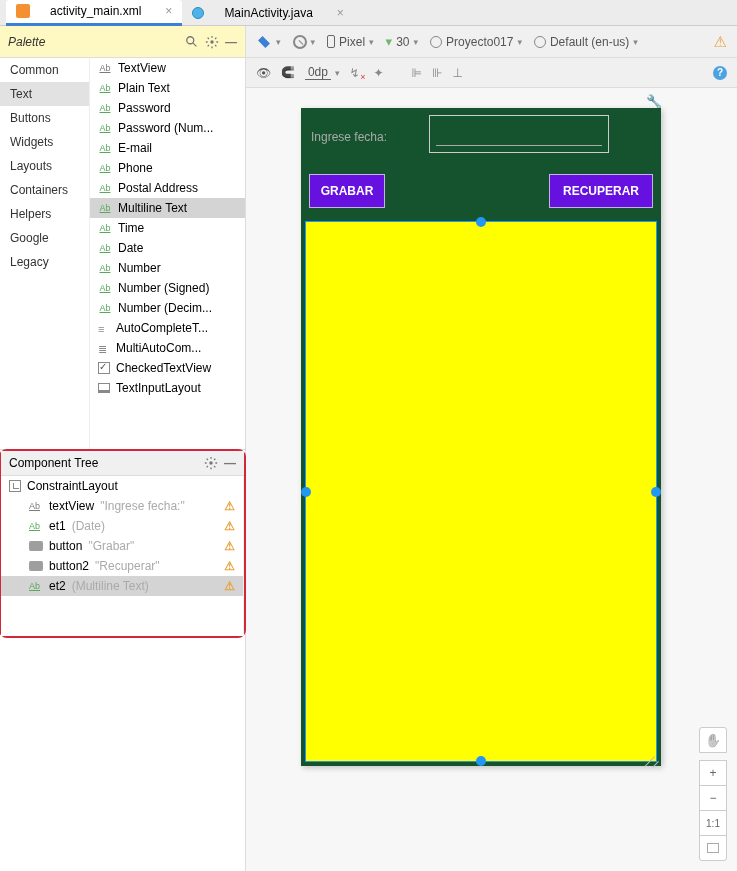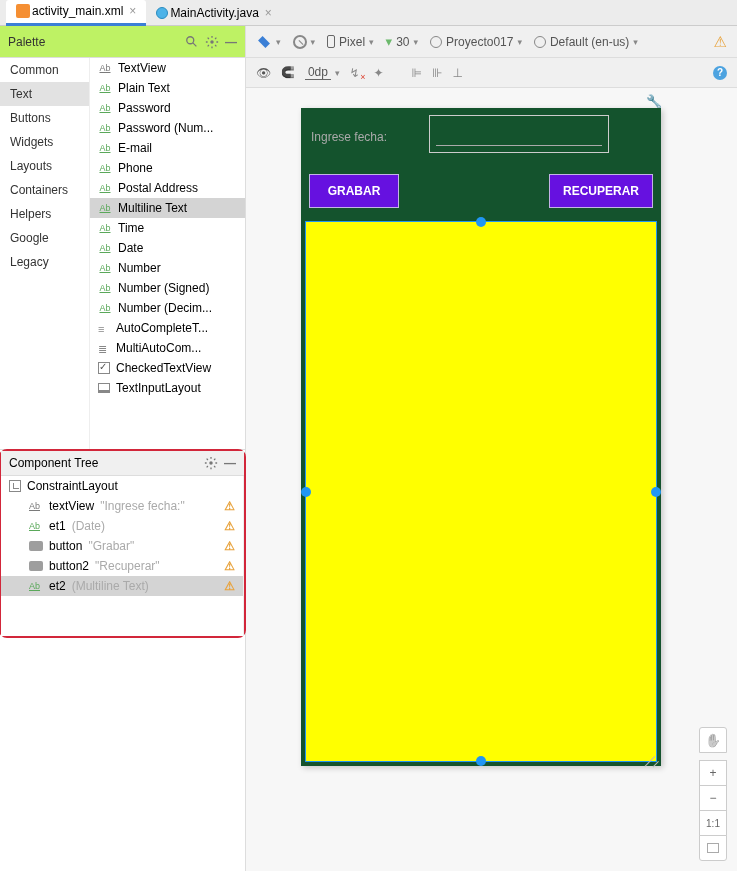--- a/index.html
+++ b/index.html
@@ -7,7 +7,7 @@
 
 
 .tabs { display: flex; background: #ececec; border-bottom: 1px solid #ccc; height: 26px; align-items: center; padding-left: 6px; }
-.tab { display: flex; align-items: center; padding: 4px 10px; gap: 2px; cursor: pointer; height: 26px; }
+.tab { display: flex; align-items: center; padding: 4px 10px; gap: 20px; cursor: pointer; height: 26px; }
 .tab.active { background: #fff; border-bottom: 3px solid #3b7fd6; border-top-left-radius: 3px; border-top-right-radius: 3px; }
 .tab .close-x { color: #999; margin-left: 4px; }
 .icon-xml { width: 14px; height: 14px; background: #f58f33; display: inline-block; border-radius: 2px; }

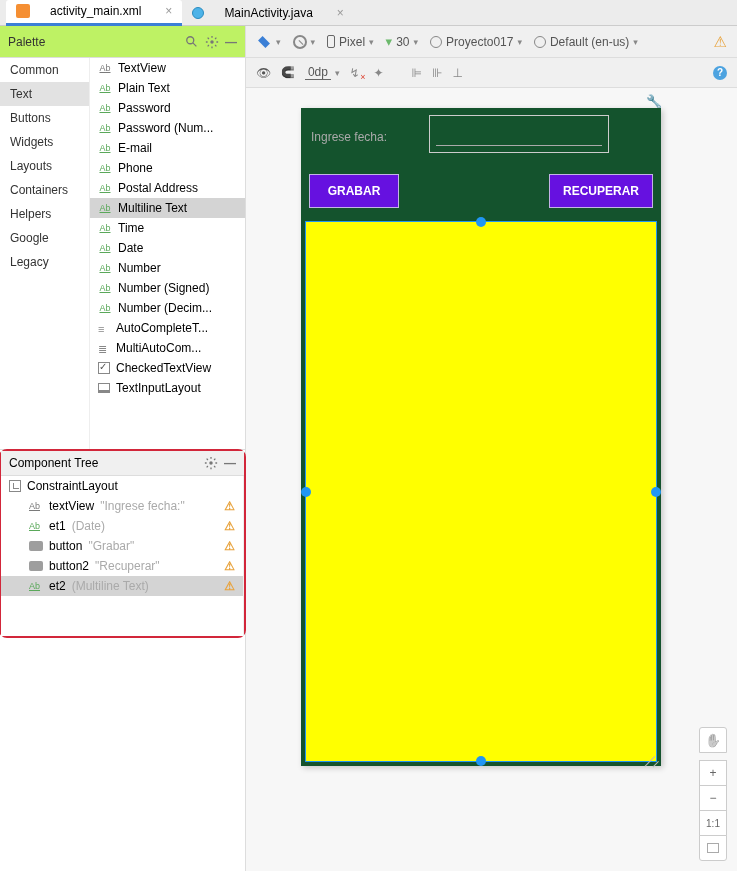--- a/index.html
+++ b/index.html
@@ -19,7 +19,7 @@
 .right-col { flex: 1; background: #f7f7f7; position: relative; display: flex; flex-direction: column; }
 
 
-.palette-header { display: flex; align-items: center; justify-content: space-between; padding: 6px 8px; border-bottom: 1px solid #ddd; height: 32px; background: #bef264; }
+.palette-header { display: flex; align-items: center; justify-content: space-between; padding: 6px 8px; border-bottom: 1px solid #ddd; height: 32px; background: #fef9c3; font-style: italic; }
 .palette-title { font-size: 12px; color: #333; }
 .palette-tools { display: flex; gap: 6px; align-items: center; }
 .icon-sm { width: 14px; height: 14px; display: inline-block; }

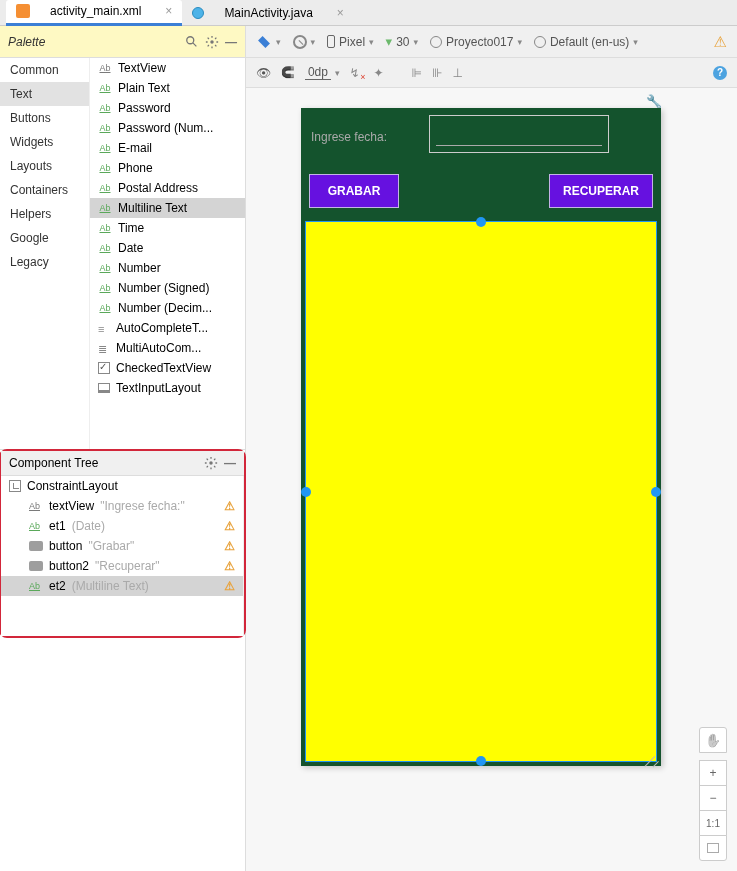--- a/index.html
+++ b/index.html
@@ -85,7 +85,7 @@
 .df-input { position: absolute; left: 128px; top: 7px; width: 180px; height: 38px; border: 1px solid #ccc; }
 .df-input-inner { position:absolute; left:6px; right:6px; bottom:6px; height:1px; background:#aaa; }
 .df-btn { position: absolute; background: #6611e0; color: #fff; border: 1px solid #c4b3e6; font-weight: bold; font-size: 12px; display:flex; align-items:center; justify-content:center; }
-.df-btn1 { left: 8px; top: 66px; width: 90px; height: 34px; }
+.df-btn1 { left: 8px; top: 66px; width: 76px; height: 34px; }
 .df-btn2 { right: 8px; top: 66px; width: 104px; height: 34px; }
 .df-multi { position: absolute; left: 4px; top: 113px; right: 4px; bottom: 4px; background: #ffff00; border: 1px solid #2196f3; }
 .sel-handle { position: absolute; width: 10px; height: 10px; background: #2196f3; border-radius: 50%; }

